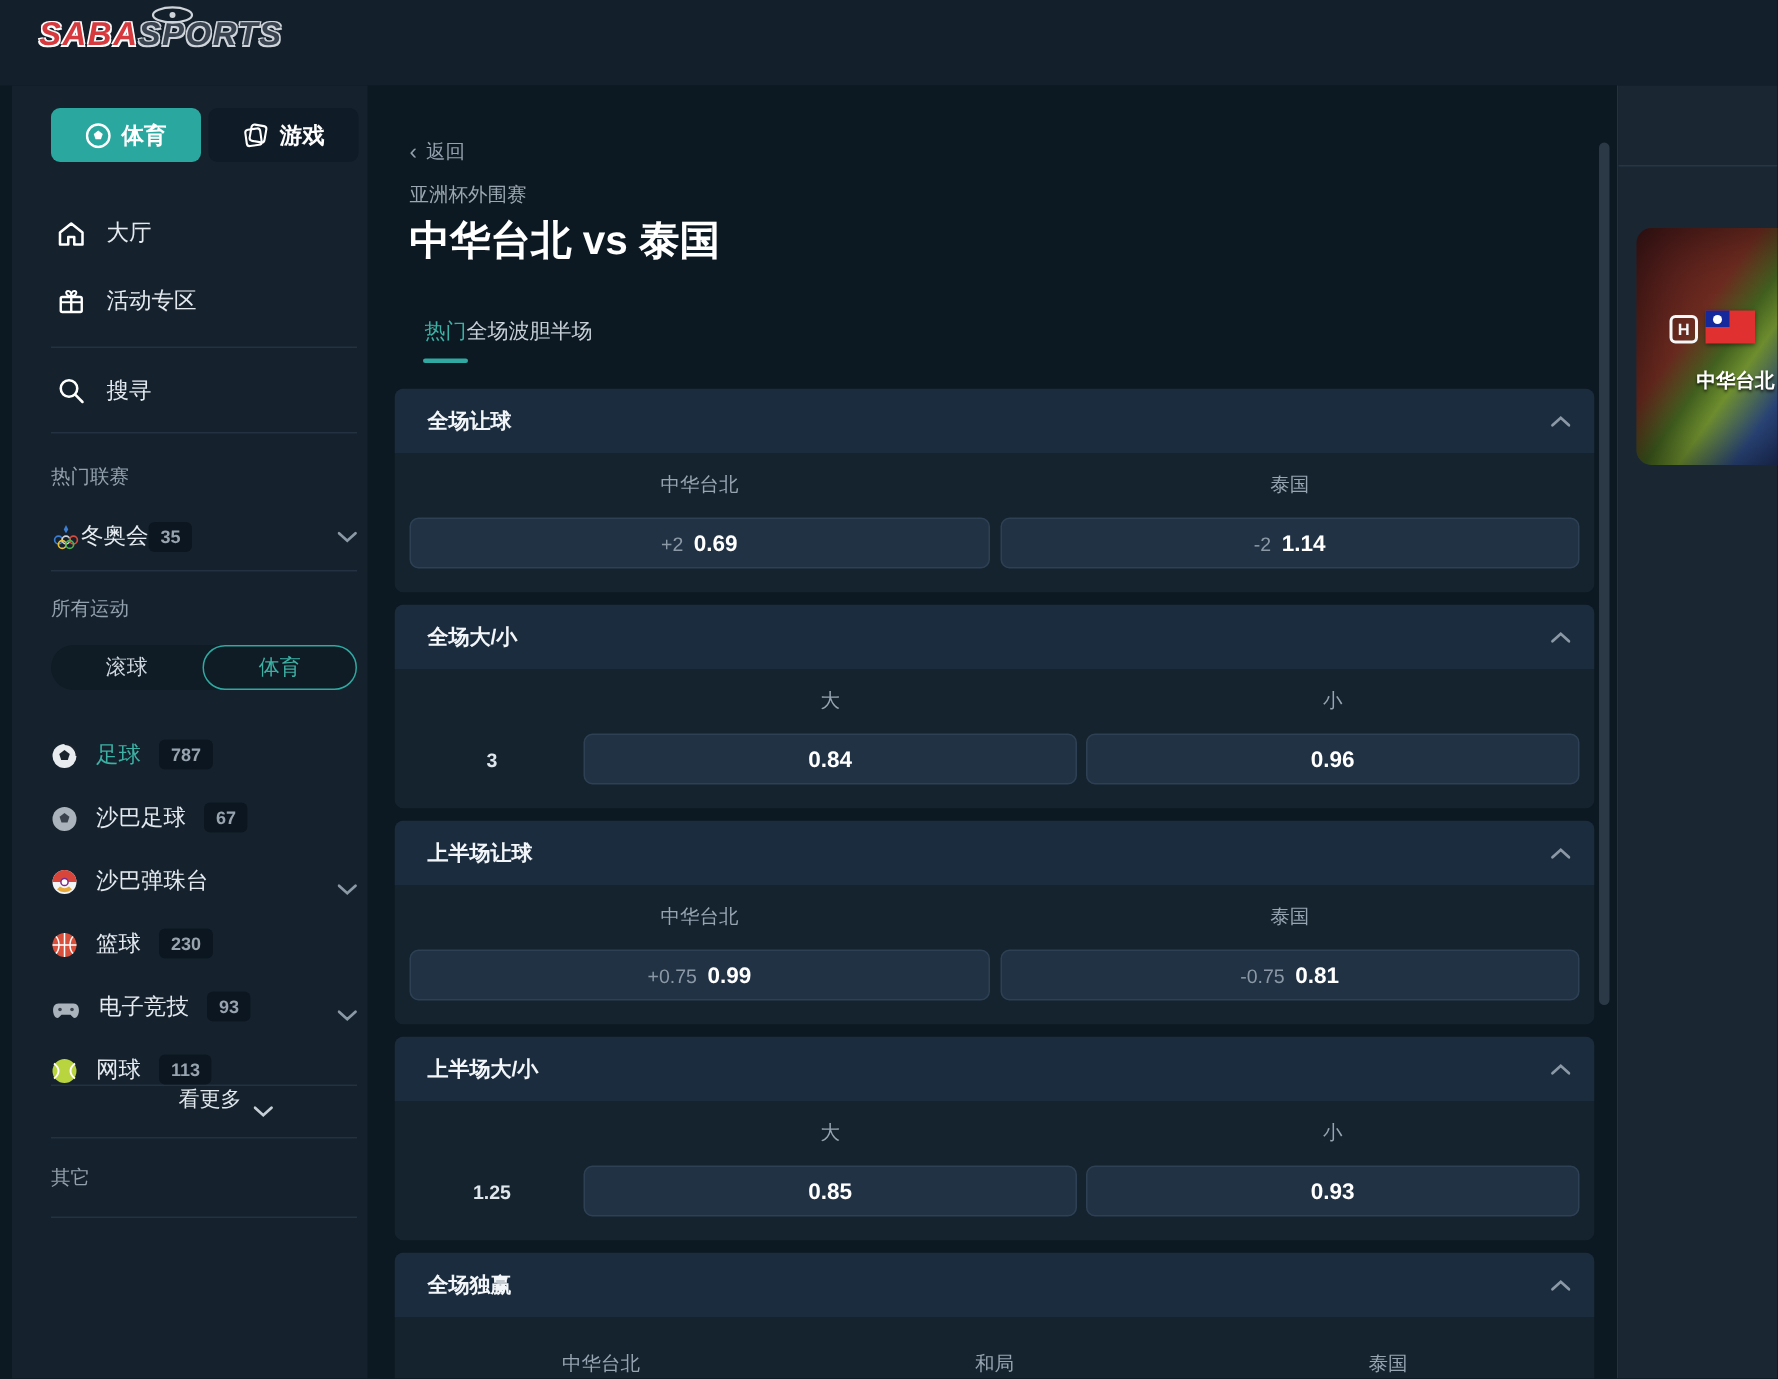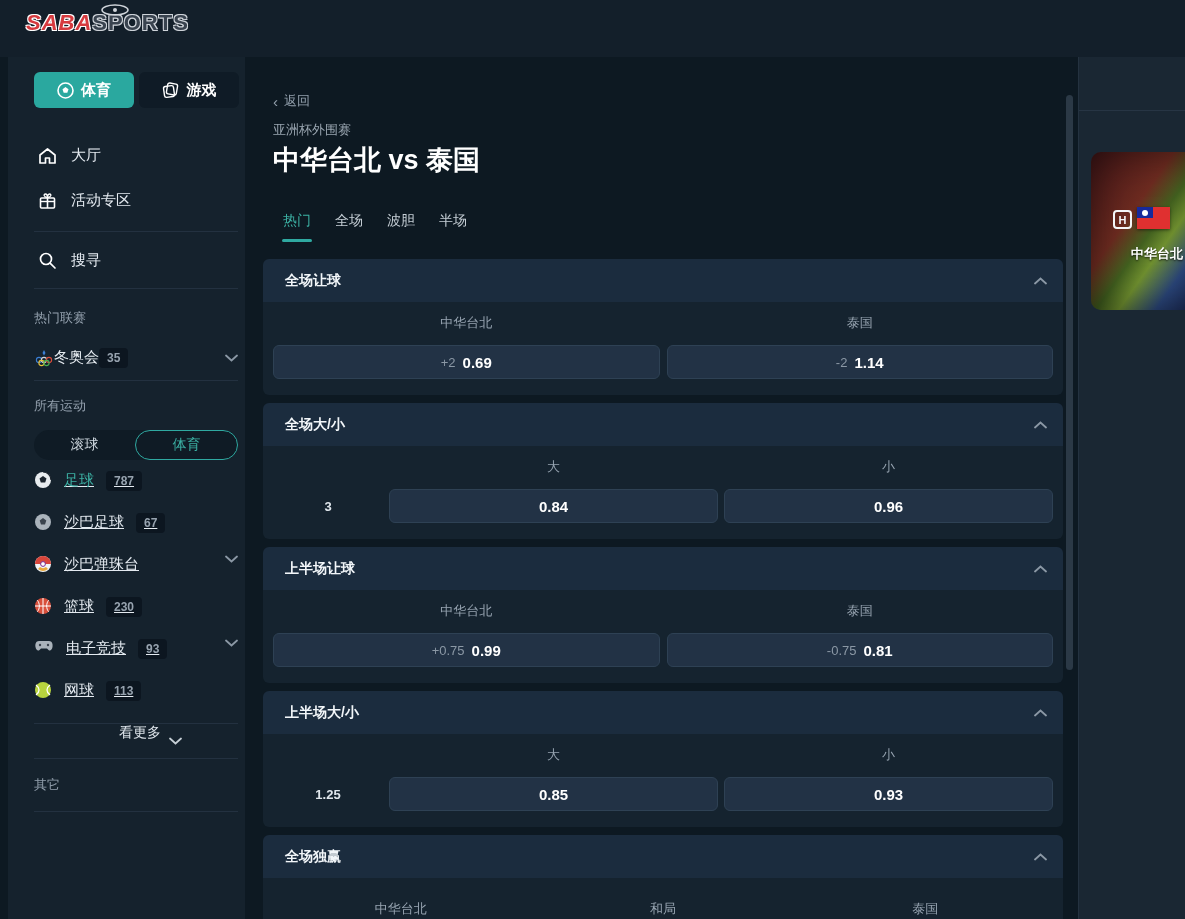--- a/index.html
+++ b/index.html
@@ -16,7 +16,7 @@
   .logo-crest { position:absolute; left:72px; top:-6px; }
   .logo-saba { font-size:22px; font-weight:bold; font-style:italic; letter-spacing:1px;
     color:#d63a3f; text-shadow:-1px -1px 0 #fff,1px -1px 0 #fff,-1px 1px 0 #fff,1px 1px 0 #fff; }
-  .logo-sports { font-size:22px; font-weight:bold; letter-spacing:1px;
+  .logo-sports { font-size:22px; font-weight:bold; font-style:italic; letter-spacing:1px;
     color:#39434f; text-shadow:-1px -1px 0 #cfd4da,1px -1px 0 #cfd4da,-1px 1px 0 #cfd4da,1px 1px 0 #cfd4da; }
   
   .sidebar { position:absolute; left:8px; top:57px; width:245px; height:862px; background:#15222d; }

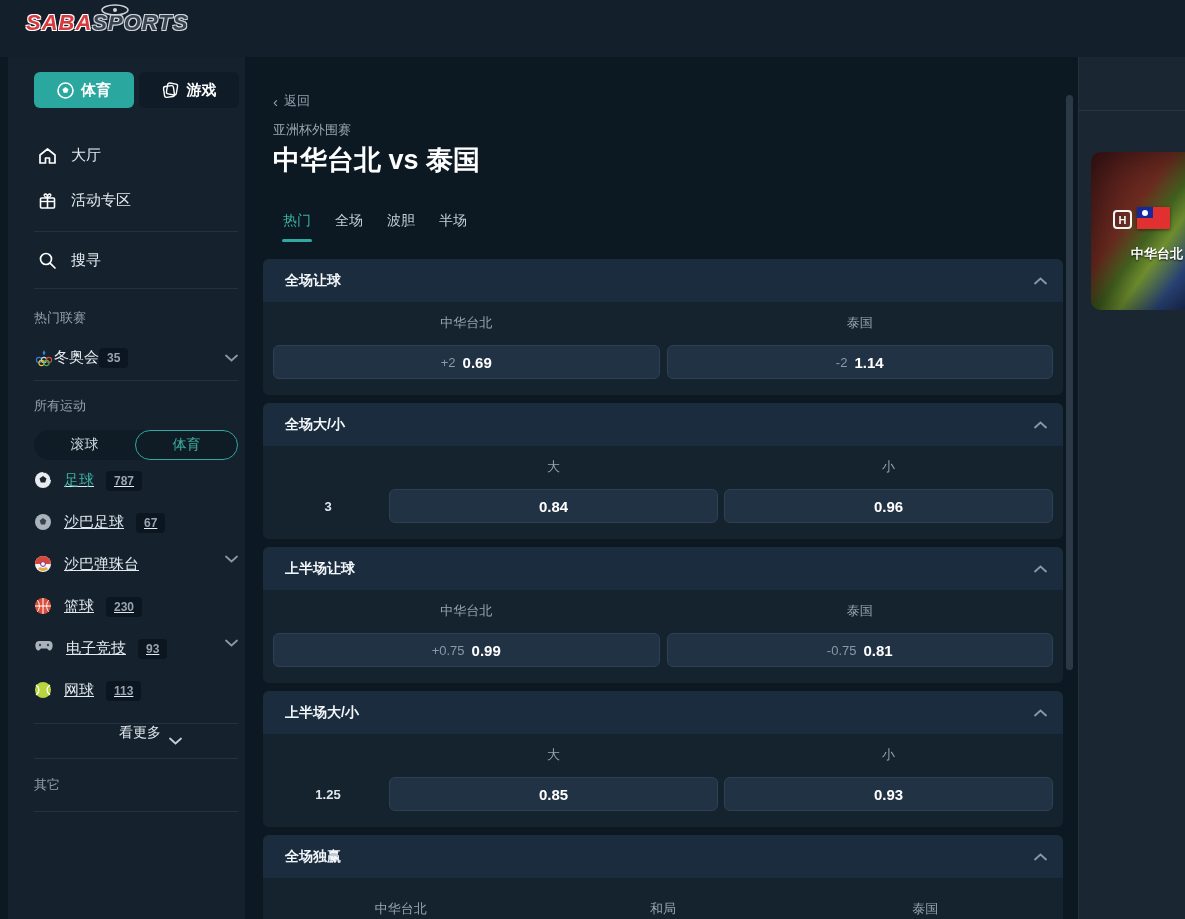--- a/index.html
+++ b/index.html
@@ -45,7 +45,7 @@
   .back-arrow { font-size:15px; line-height:13px; }
   .match-league { margin:12px 0 0 10px; font-size:13px; color:#9aa6b1; height:15px; }
   .match-title { margin:6px 0 0 10px; font-size:27px; font-weight:bold; color:#fff; height:26px; }
-  .tabs { margin:44px 0 0 20px; display:flex; gap:24px; height:30px; }
+  .tabs { margin:44px 0 0 20px; display:flex; height:30px; }
   .tab { font-size:14px; color:#c6cfd6; cursor:pointer; position:relative; padding-bottom:12px; }
   .tab.active { color:#3cb1a4; }
   .tab.active::after { content:""; position:absolute; left:-1px; right:-1px; bottom:0; height:3px; border-radius:2px; background:#2fa9a1; }

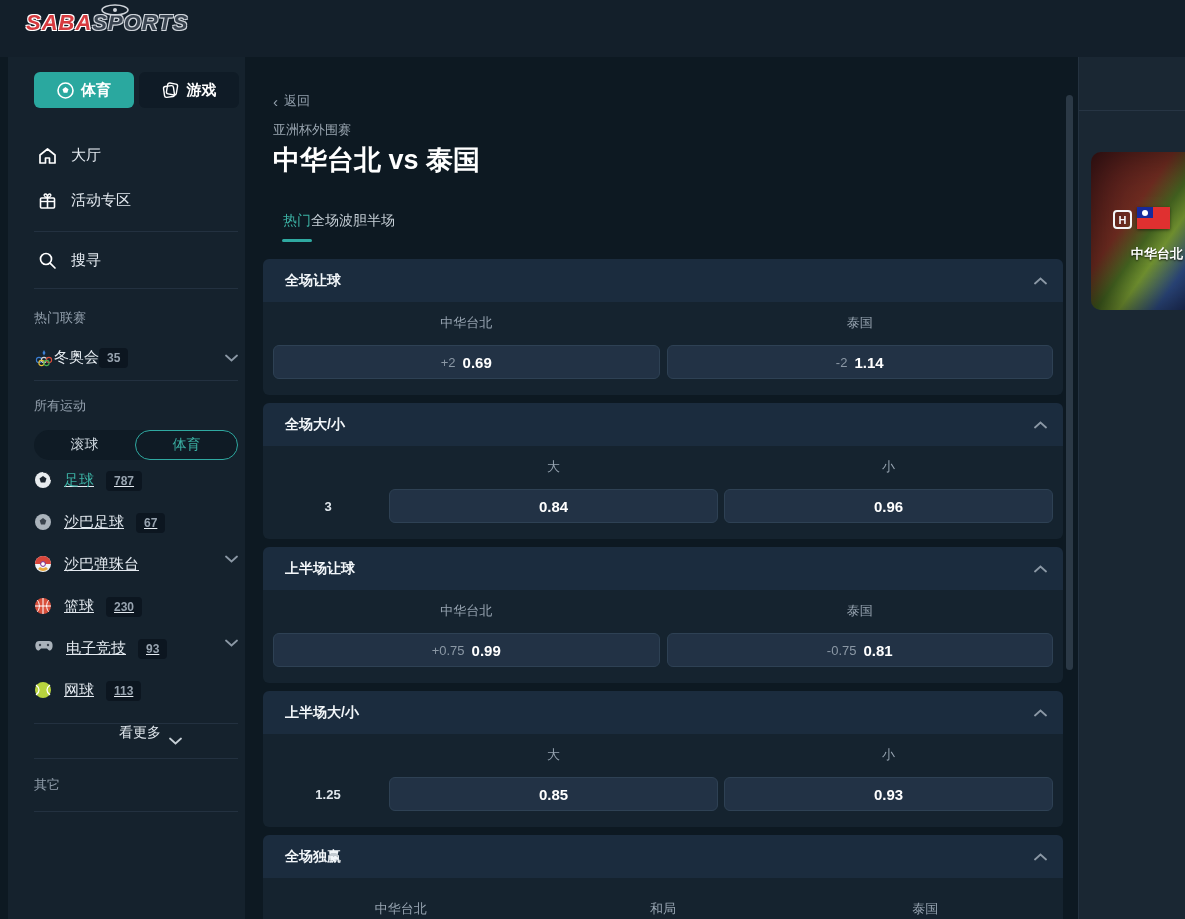--- a/index.html
+++ b/index.html
@@ -35,7 +35,7 @@
   .filter-seg { flex:1; display:flex; align-items:center; justify-content:center; font-size:14px; color:#cfd8df; cursor:pointer; border-radius:16px; }
   .filter-seg.active { border:1px solid #2fa9a1; color:#3cb1a4; background:#0f1b25; }
   .sports-list { margin-top:11px; }
-  .sport-item { height:42px; display:flex; align-items:flex-start; gap:12px; padding:0 15px 0 26px; font-size:15px; color:#e4eaf0; cursor:pointer;text-decoration:underline; }
+  .sport-item { height:42px; display:flex; align-items:flex-end; gap:12px; padding:0 15px 0 26px; font-size:15px; color:#e4eaf0; cursor:pointer; }
   .sport-item .lbl.active { color:#3cb1a4; }
   .see-more { height:34px; display:flex; justify-content:center; gap:8px; font-size:14px; color:#dfe6ec; cursor:pointer;padding-left:40px; }
   .section-label.other { height:52px; align-items:center; padding-bottom:0; }

